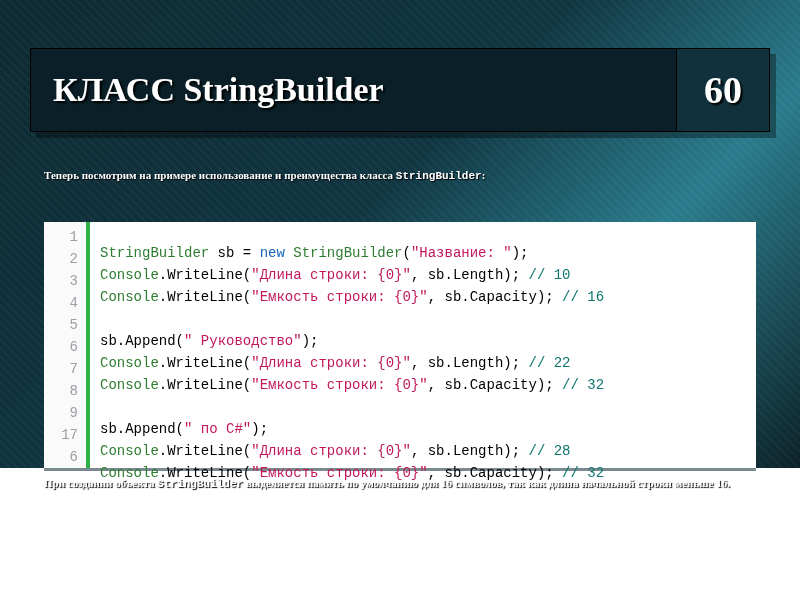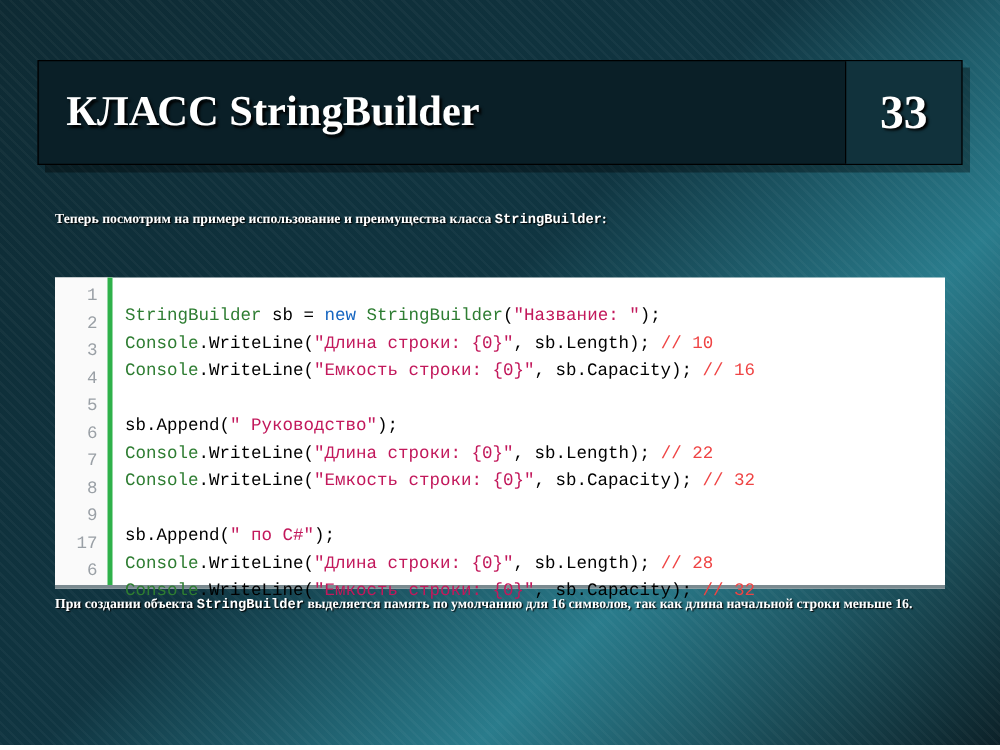--- a/index.html
+++ b/index.html
@@ -4,7 +4,7 @@
 <style>
   html,body{margin:0;padding:0;width:800px;height:600px;overflow:hidden;font-family:Georgia,'Times New Roman',serif;}
   .slide{
-    width:800px;height:596px;
+    width:800px;height:468px;
     background:
       repeating-linear-gradient(45deg,rgba(255,255,255,0.03) 0 2px,transparent 2px 6px),
       linear-gradient(135deg,#0e2a33 0%,#103541 45%,#2a7c8c 70%,#0c2128 100%);

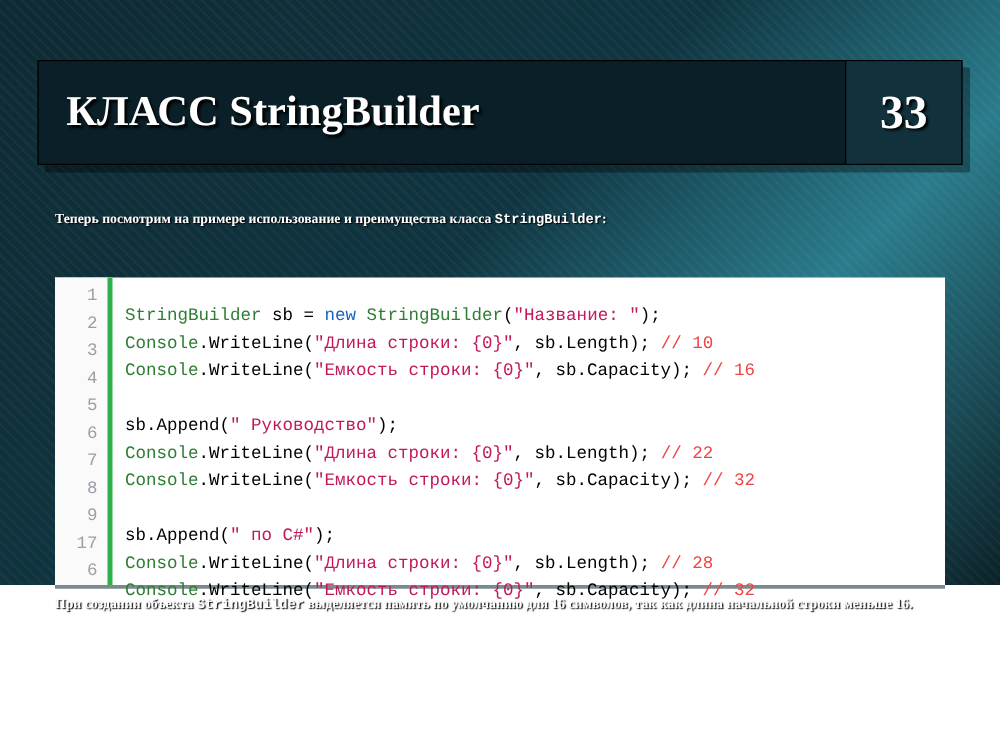--- a/index.html
+++ b/index.html
@@ -66,7 +66,7 @@
       <span class="title">КЛАСС StringBuilder</span>
     </div>
     <div class="pagewrap">
-      <span class="pagenum">33</span>
+      <span class="pagenum">60</span>
     </div>
   </div>
 

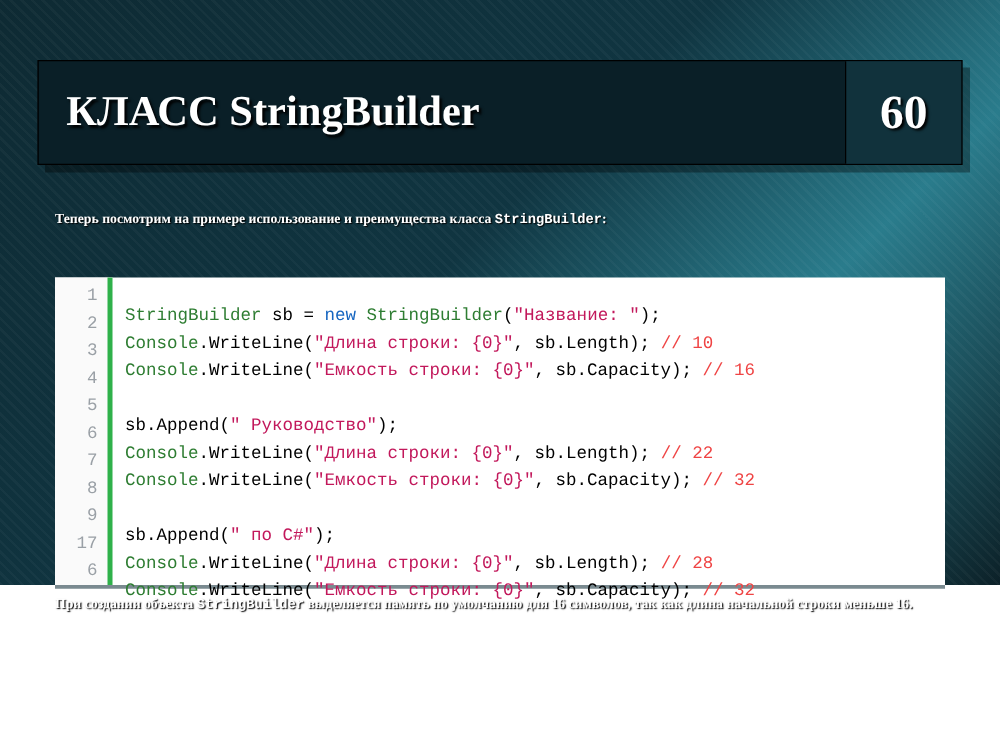--- a/index.html
+++ b/index.html
@@ -53,7 +53,7 @@
   .kw{color:#1565c0;}
   .ty{color:#2e7d32;}
   .str{color:#c2185b;}
-  .cm{color:#ef4444;}
+  .cm{color:#0f766e;}
   .p{color:#000;}
 </style>
 </head>

